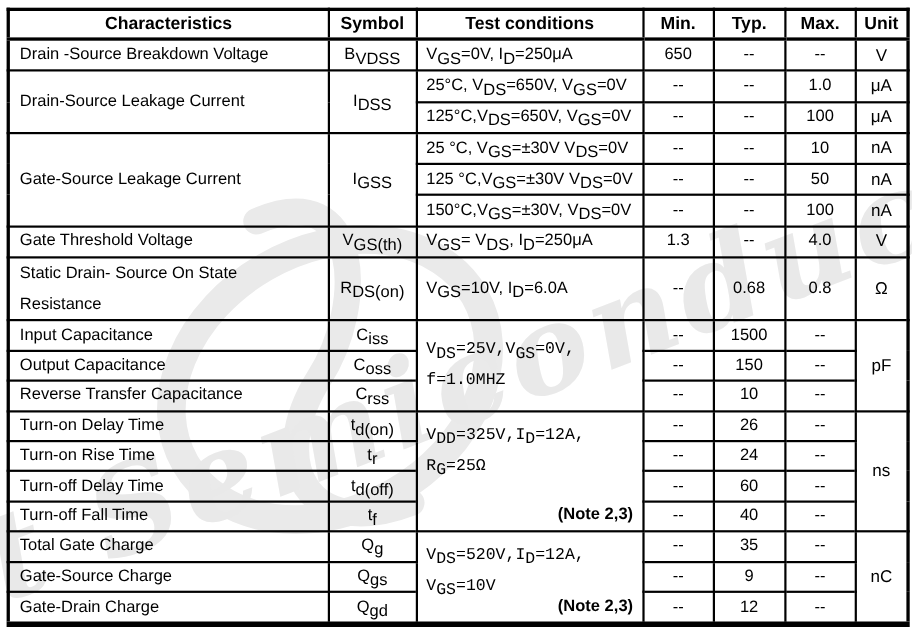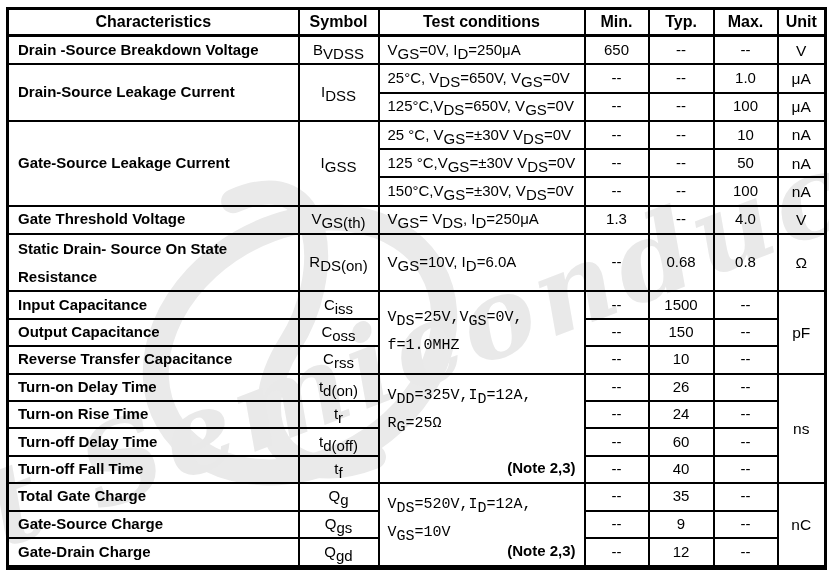--- a/index.html
+++ b/index.html
@@ -24,7 +24,7 @@
   .spec thead tr { height:27px; }
   .spec thead th { font-weight:bold; font-size:16px; text-align:center; border-bottom:3px solid #000; }
   .spec tr.tall { height:54px; }
-  td.c { text-align:left; padding-left:9px; white-space:nowrap;font-weight:bold; }
+  td.c { text-align:left; padding-left:9px; white-space:nowrap; }
   td.c.wrap { white-space:normal; line-height:1.85; }
   td.s { text-align:center; }
   td.t { text-align:left; padding-left:8px; white-space:nowrap;margin-top:40px; }

